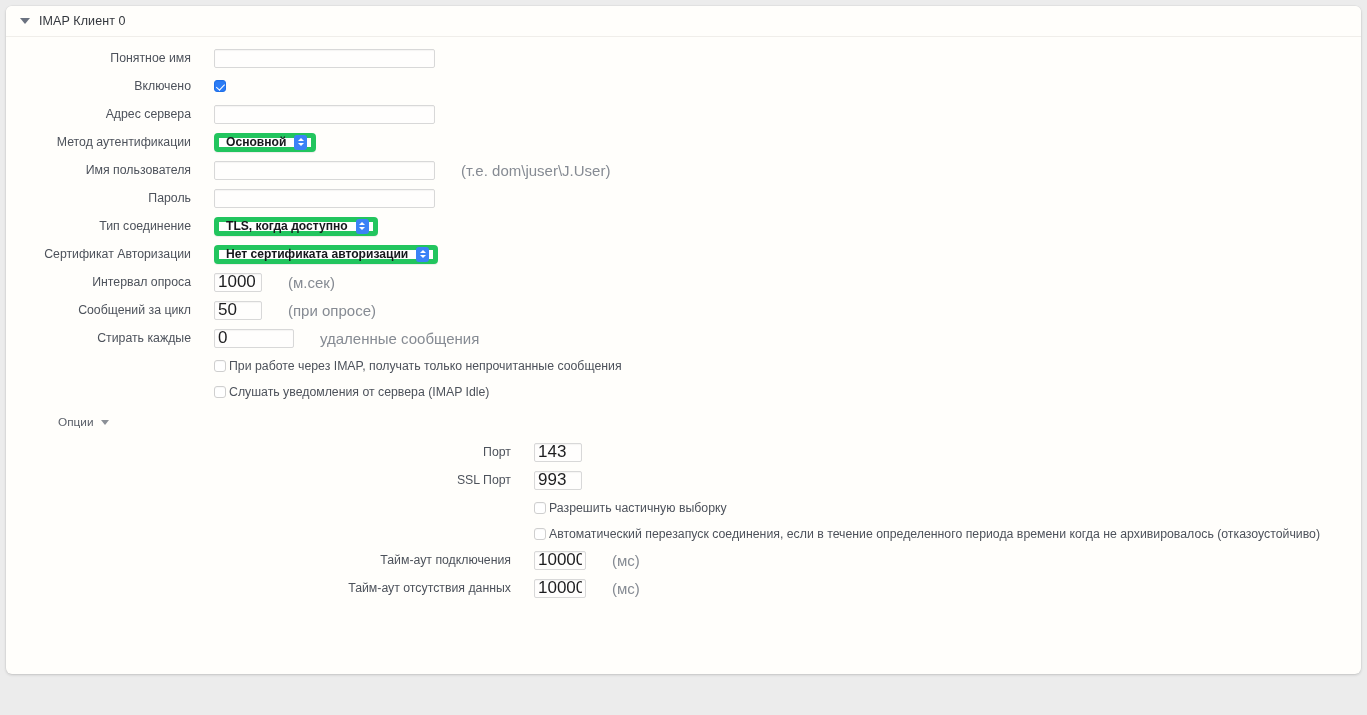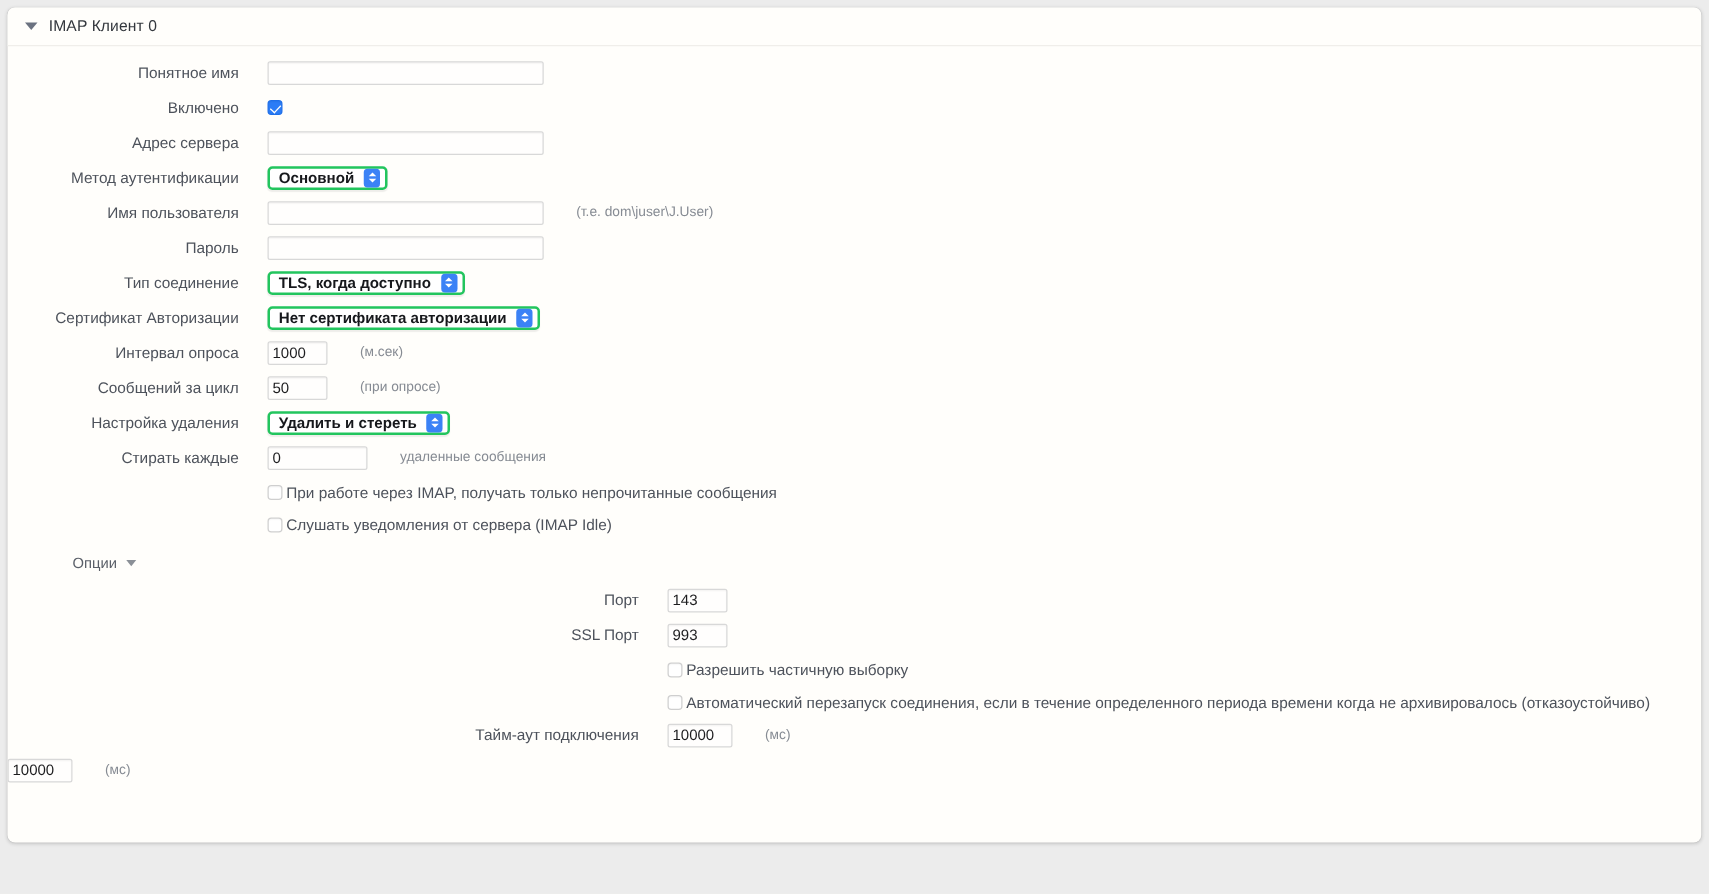--- a/index.html
+++ b/index.html
@@ -106,7 +106,7 @@
     align-items: center;
     height: 19px;
     background: #ffffff;
-    border: 2px solid #22c55e;
+    border: 5px solid #22c55e;
     border-radius: 4px;
     padding: 0 4px 0 7px;
     box-shadow: 0 1px 1px rgba(0,0,0,0.07);

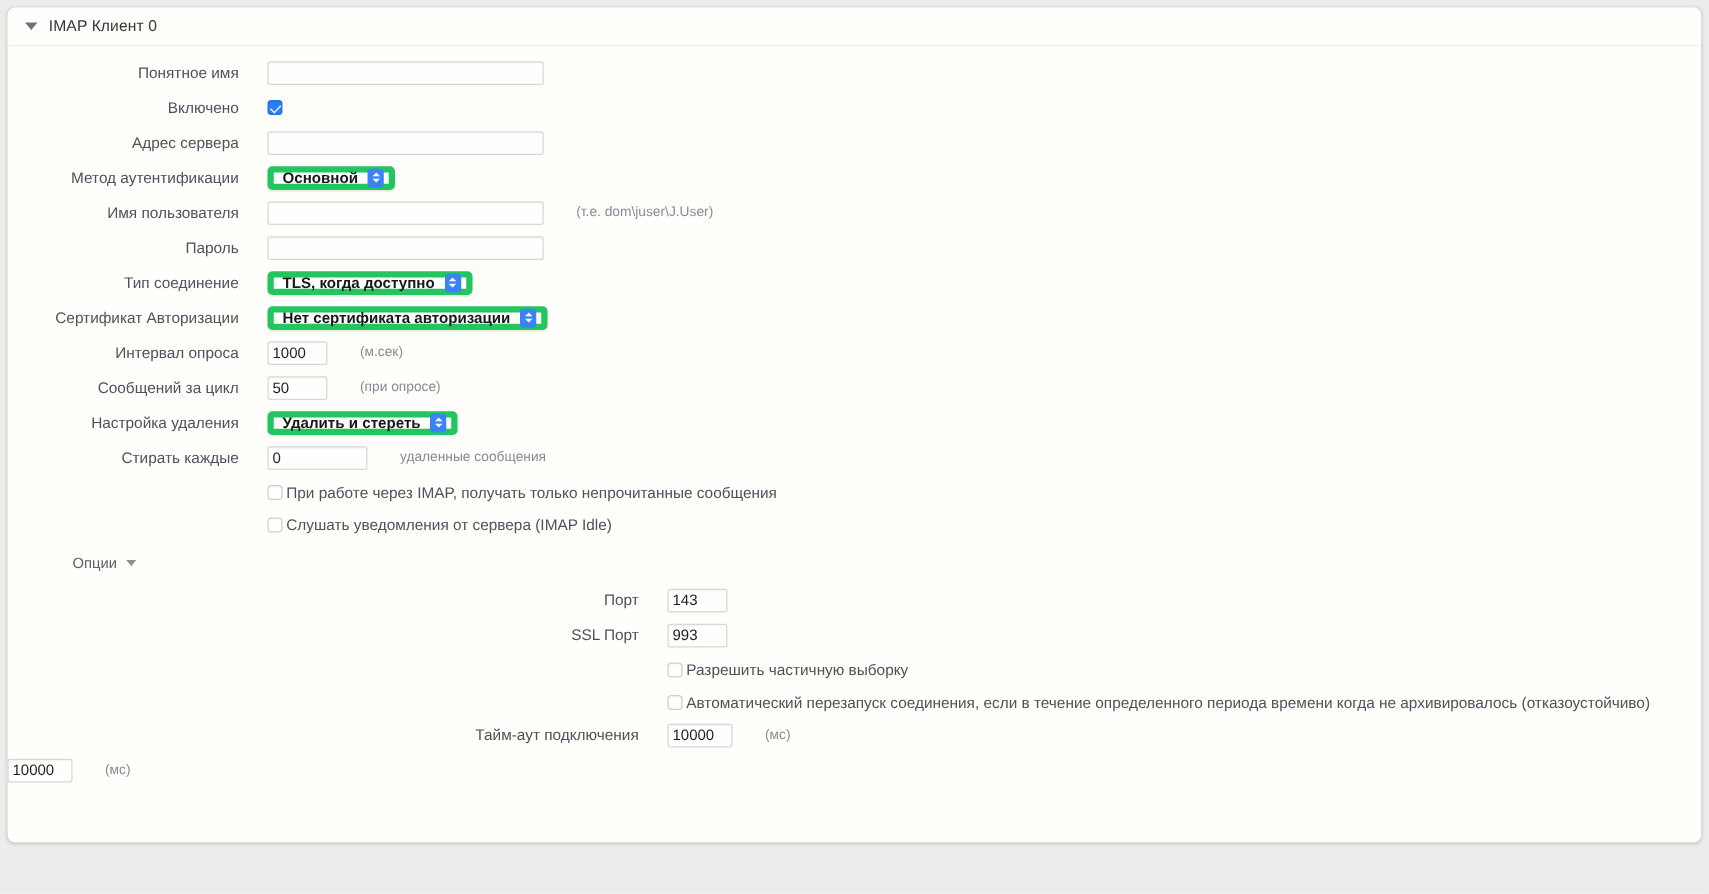--- a/index.html
+++ b/index.html
@@ -94,7 +94,7 @@
   input.num-xl { width: 52px; }
 
   .hint {
-    font-size: 11px;
+    font-size: 15px;
     color: #868b93;
     margin-left: 6px;
     white-space: nowrap;

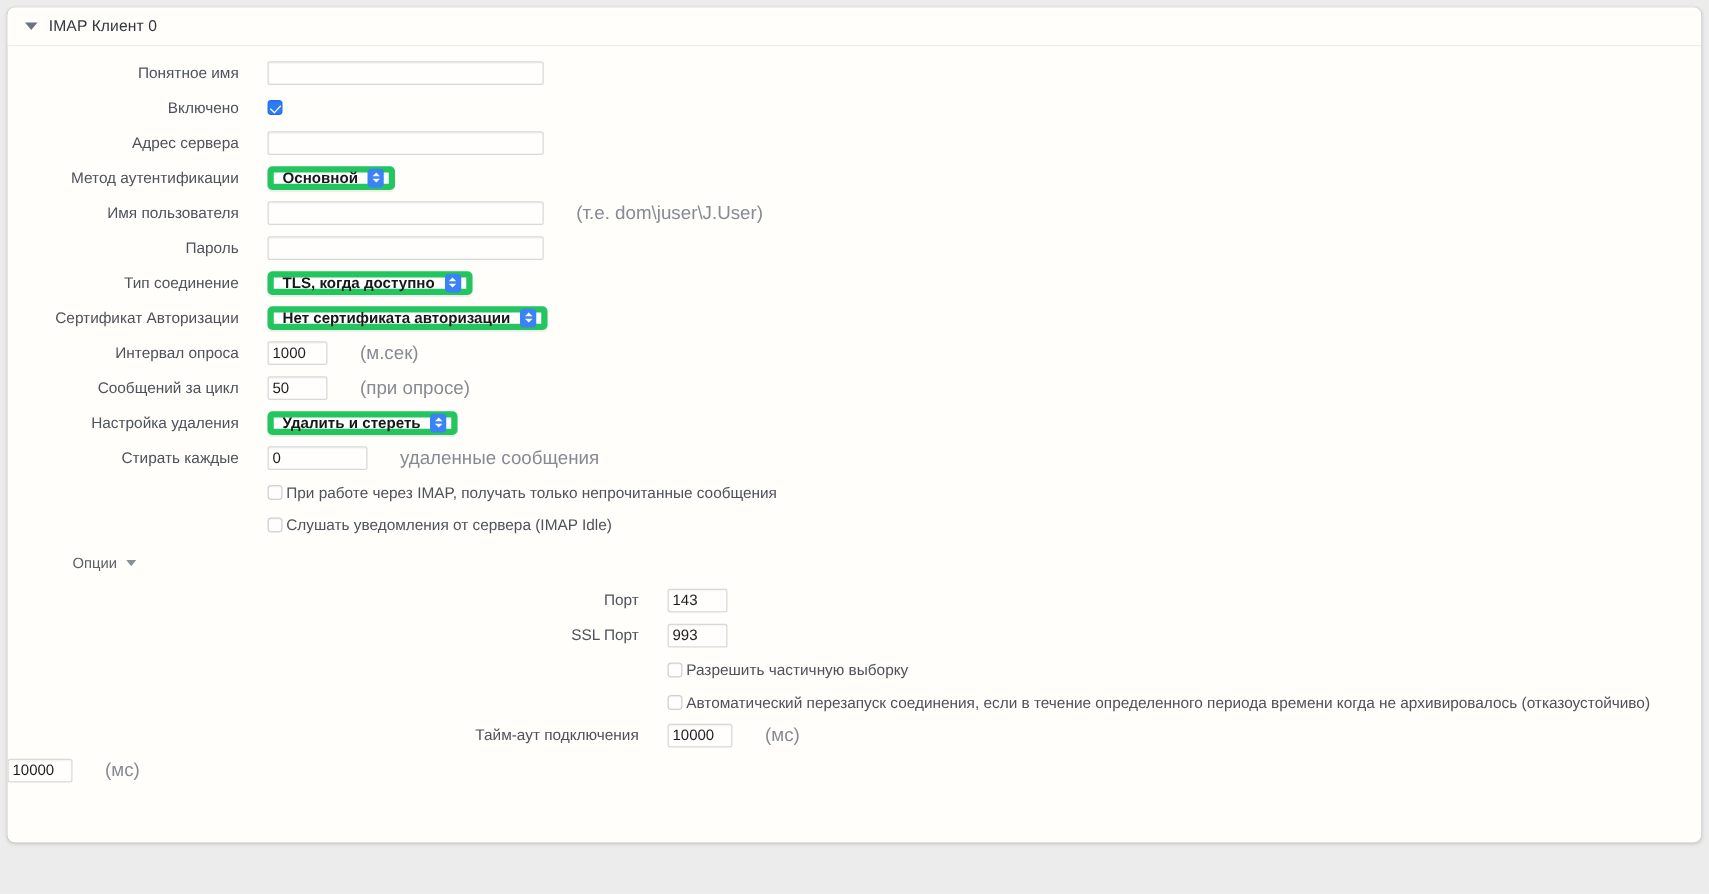--- a/index.html
+++ b/index.html
@@ -82,7 +82,7 @@
     border-radius: 2px;
     background: #fffefd;
     font-family: "Liberation Sans", sans-serif;
-    font-size: 12px;
+    font-size: 17px;
     color: #1d1d1f;
     padding: 0 3px;
     outline: none;

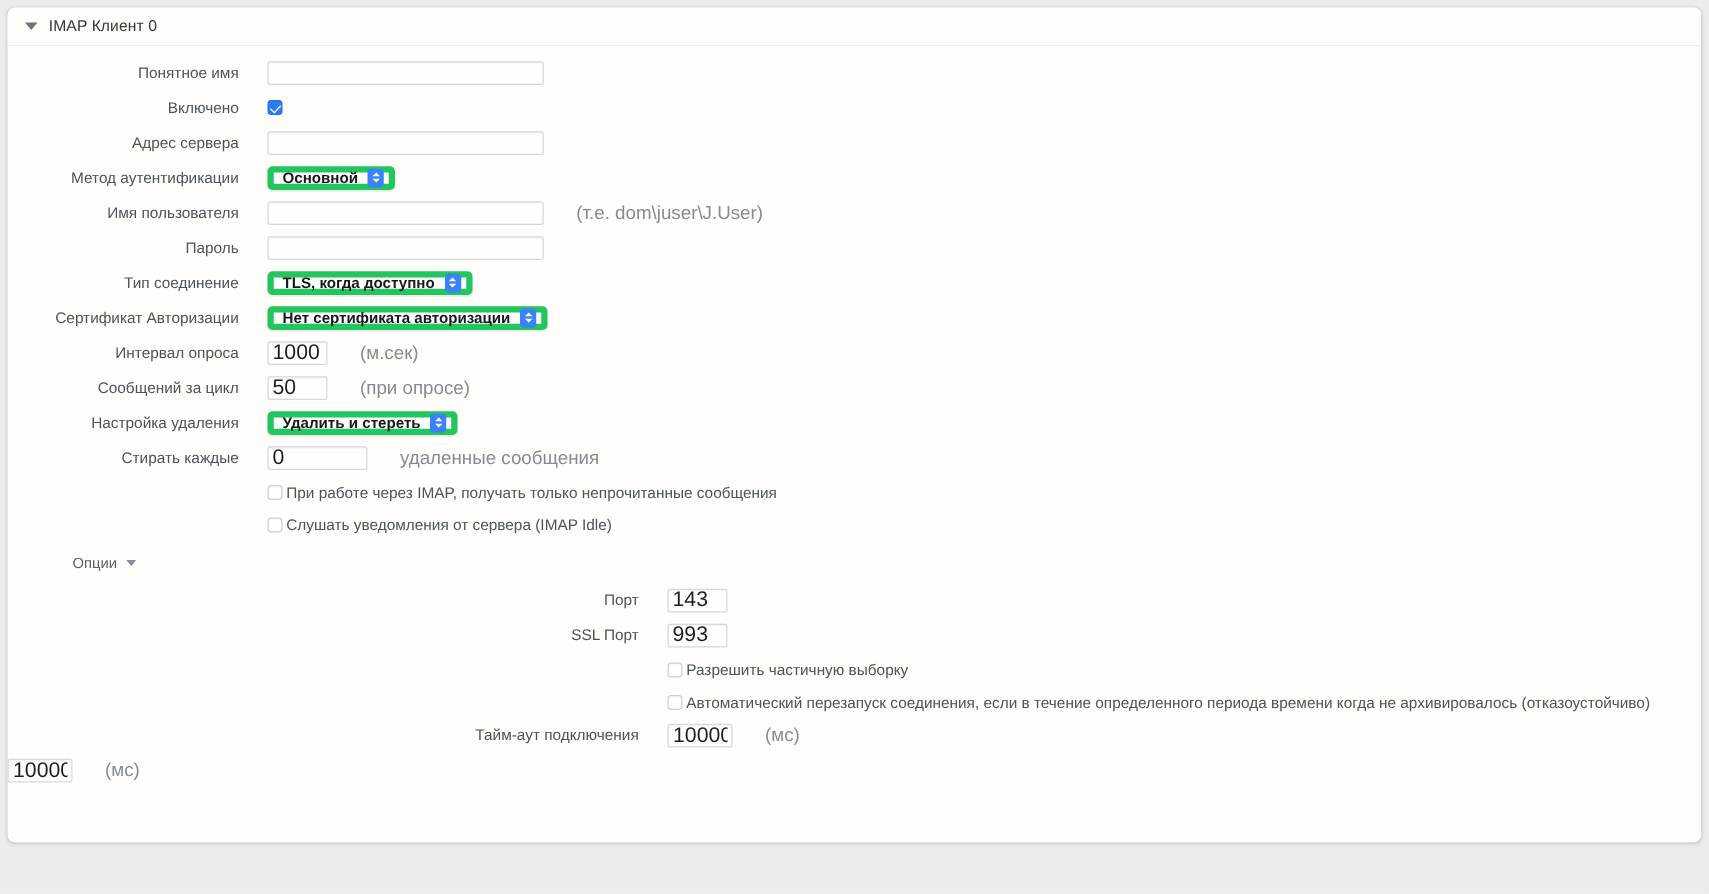--- a/index.html
+++ b/index.html
@@ -271,16 +271,6 @@
       <span class="hint">(при опросе)</span>
     </div>
 
-    <div class="row">
-      <div class="lbl">Настройка удаления</div>
-      <div class="select">
-        <span class="sel-text">Удалить и стереть</span>
-        <span class="stepper">
-          <span class="ar up"></span>
-            <span class="ar dn"></span>
-        </span>
-      </div>
-    </div>
 
     <div class="row">
       <div class="lbl">Стирать каждые</div>

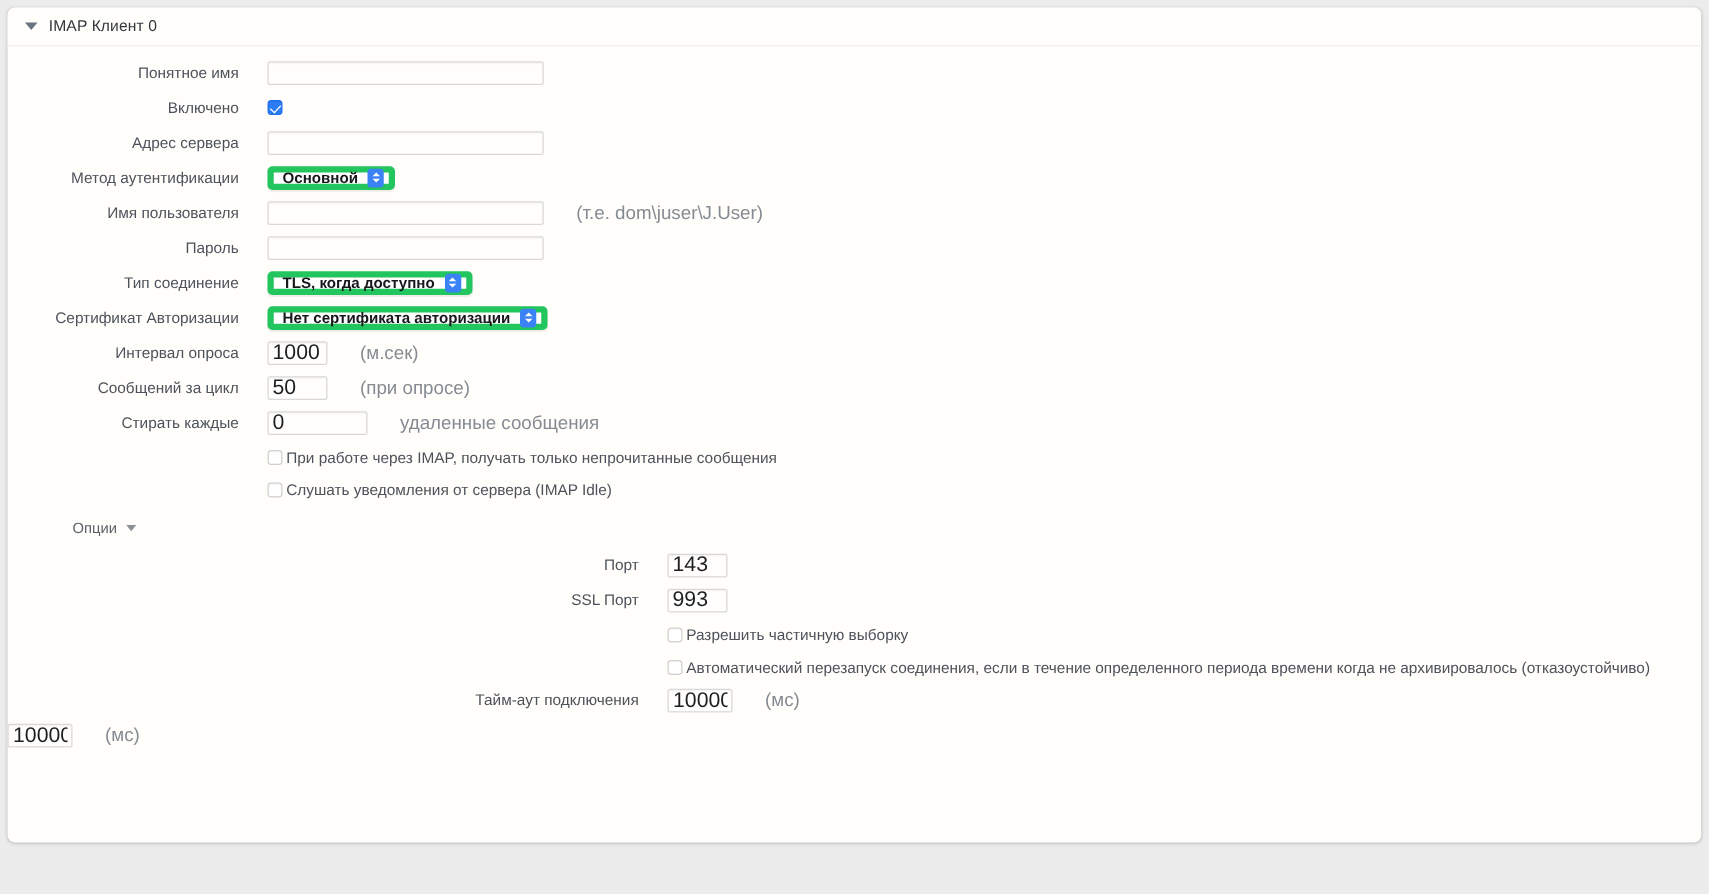--- a/index.html
+++ b/index.html
@@ -334,6 +334,7 @@
     </div>
 
     <div class="row">
+      <div class="lbl-w">Тайм-аут отсутствия данных</div>
       <input class="text num-xl" type="text" value="10000" style="">
       <span class="hint">(мс)</span>
     </div>

